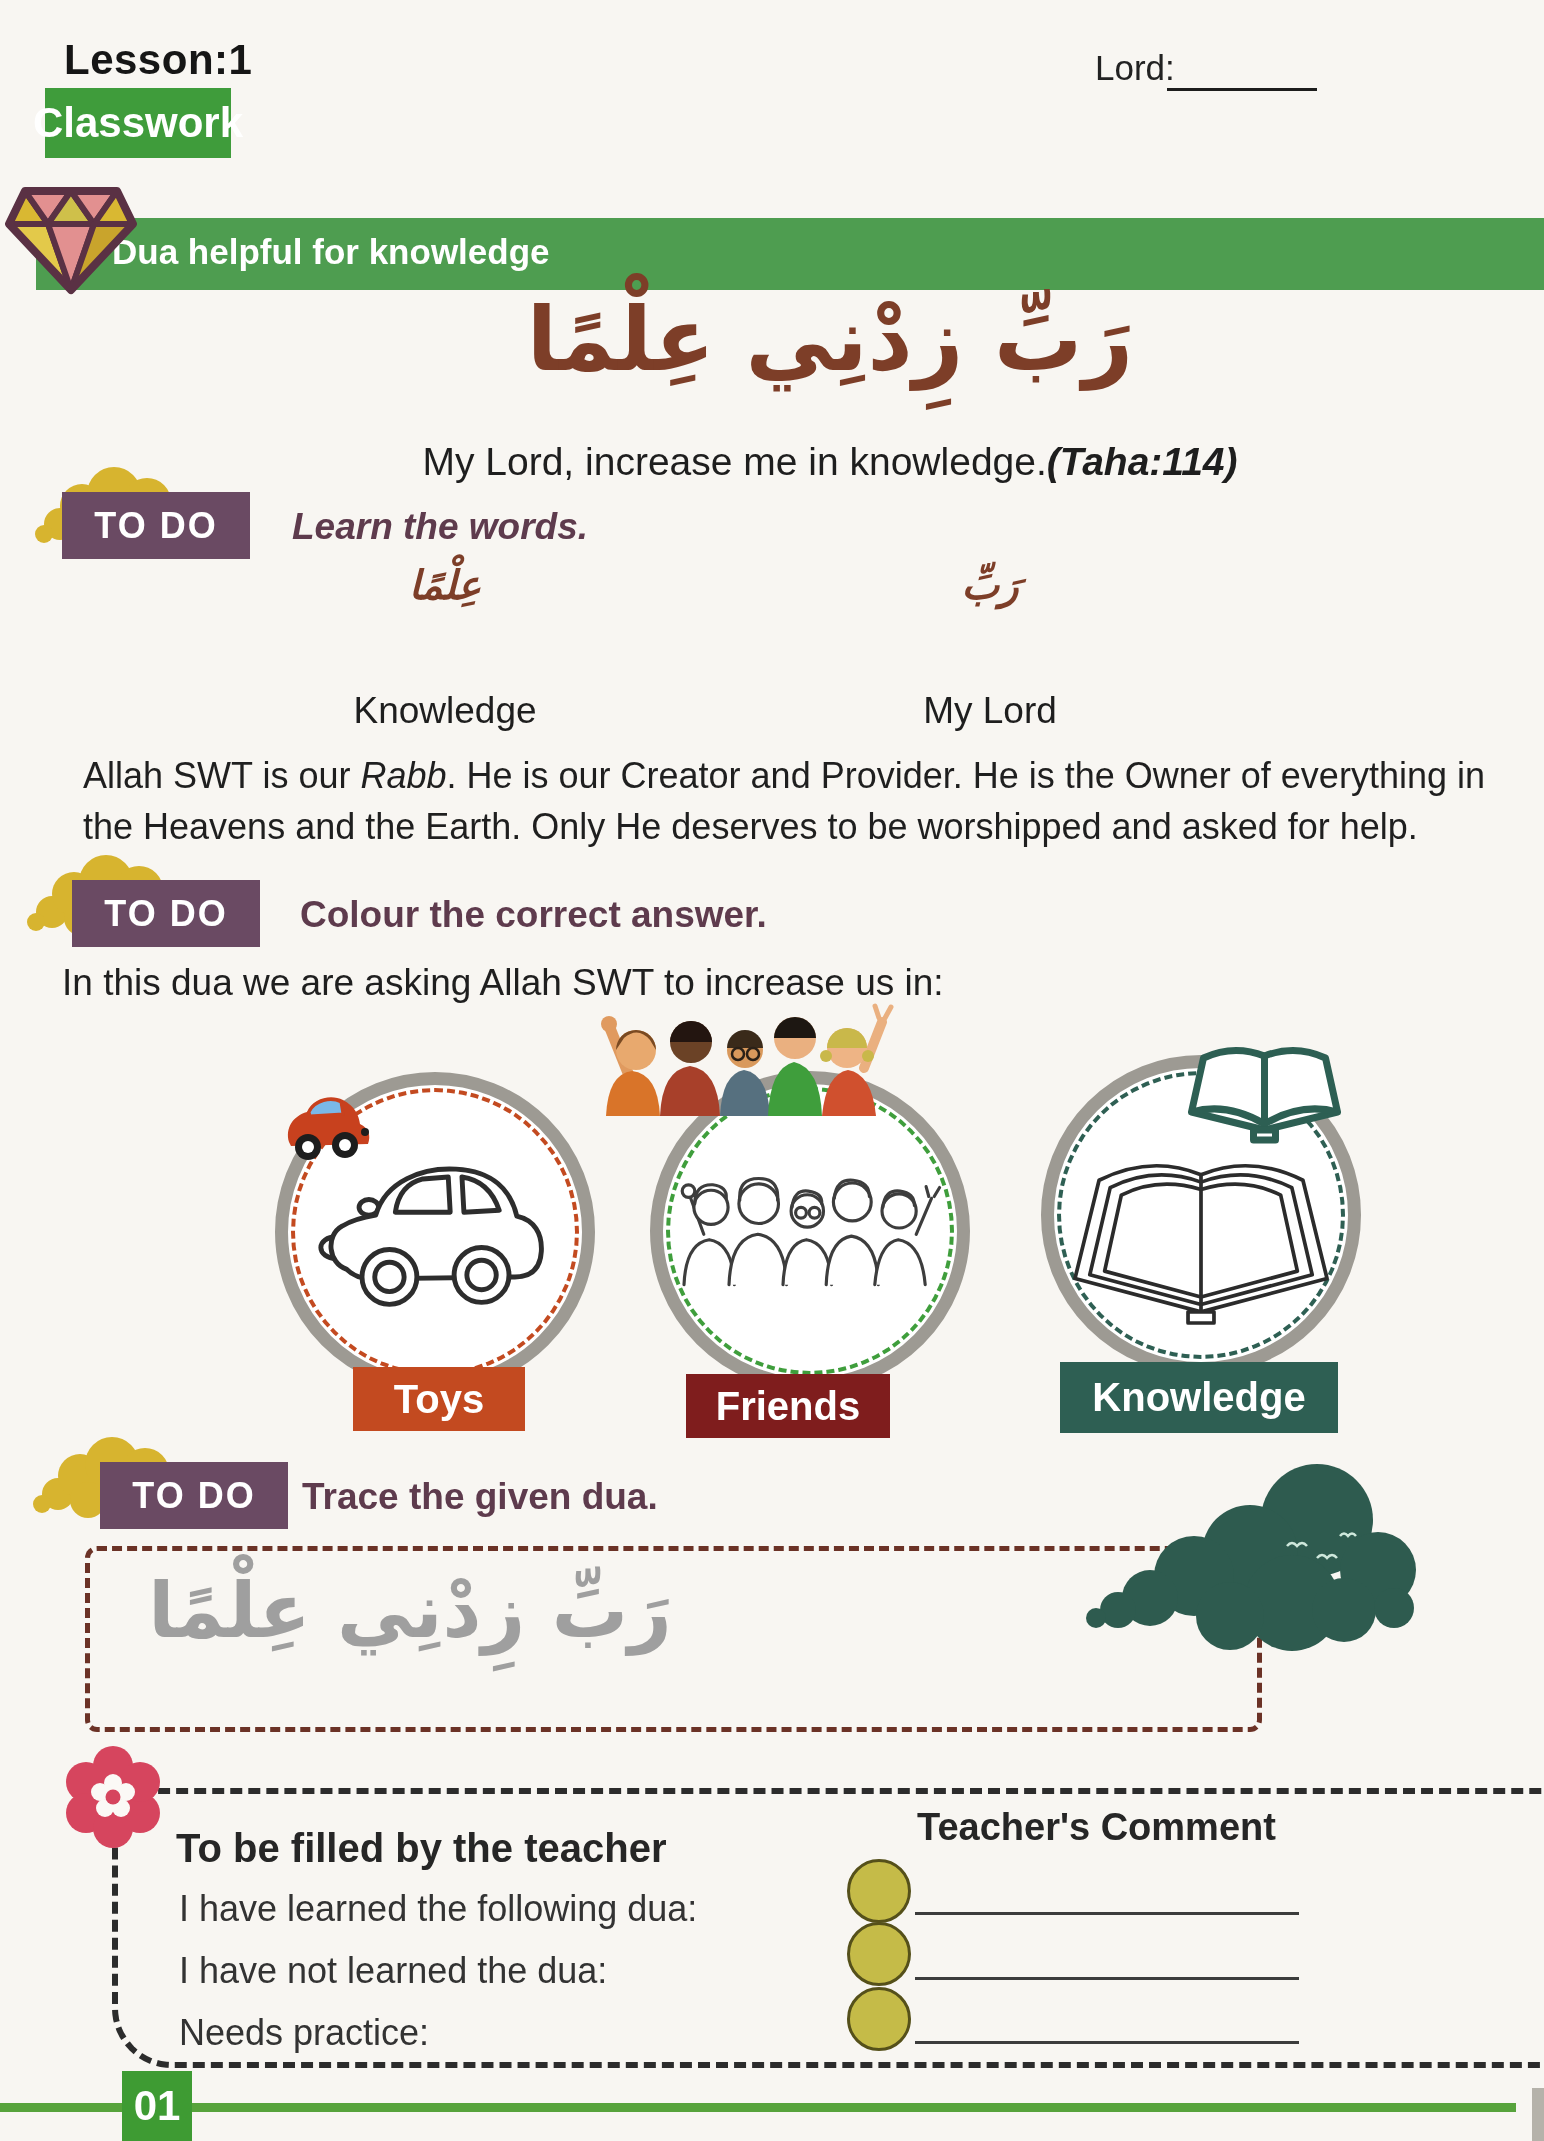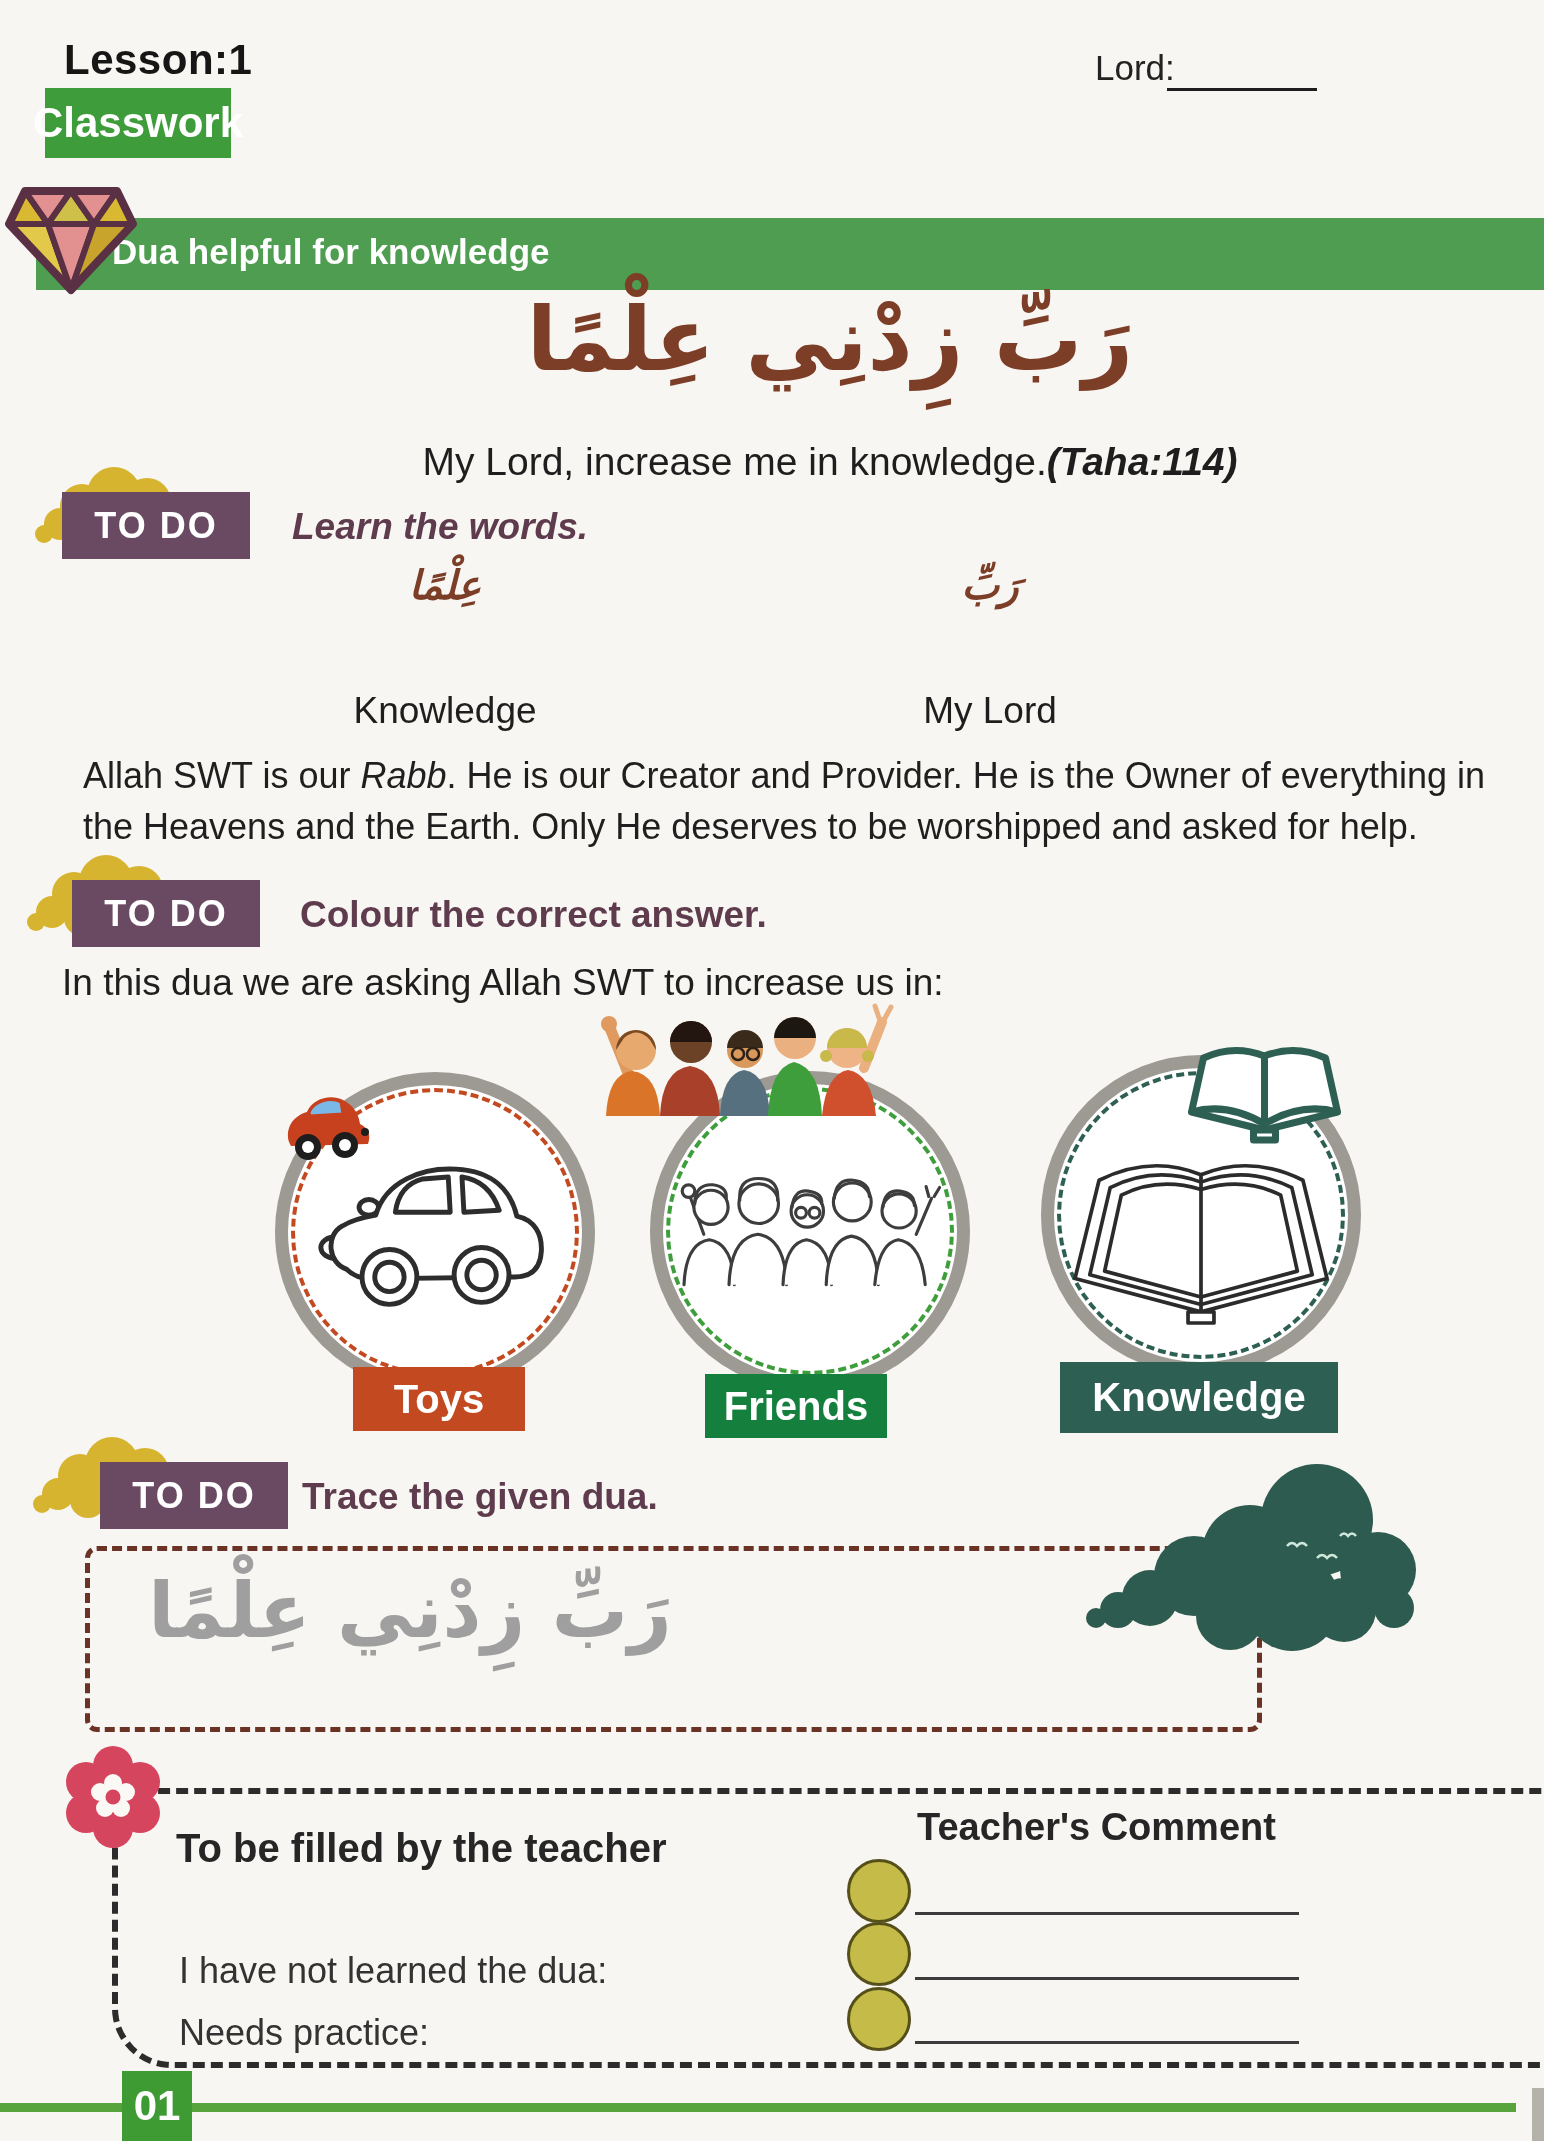--- a/index.html
+++ b/index.html
@@ -227,7 +227,7 @@
     <circle cx="228" cy="58" r="6" fill="#c9b84a"></circle>
       <circle cx="270" cy="58" r="6" fill="#c9b84a"></circle>
   </svg>
-  <div class="abs opt-label" style="left: 705px; top: 1374px; width: 182px; background-color: #15803d;">
+  <div class="abs opt-label" style="left: 686px; top: 1374px; width: 204px; background-color: #7f1d1d;">
     <span>Friends</span>
   </div>
 

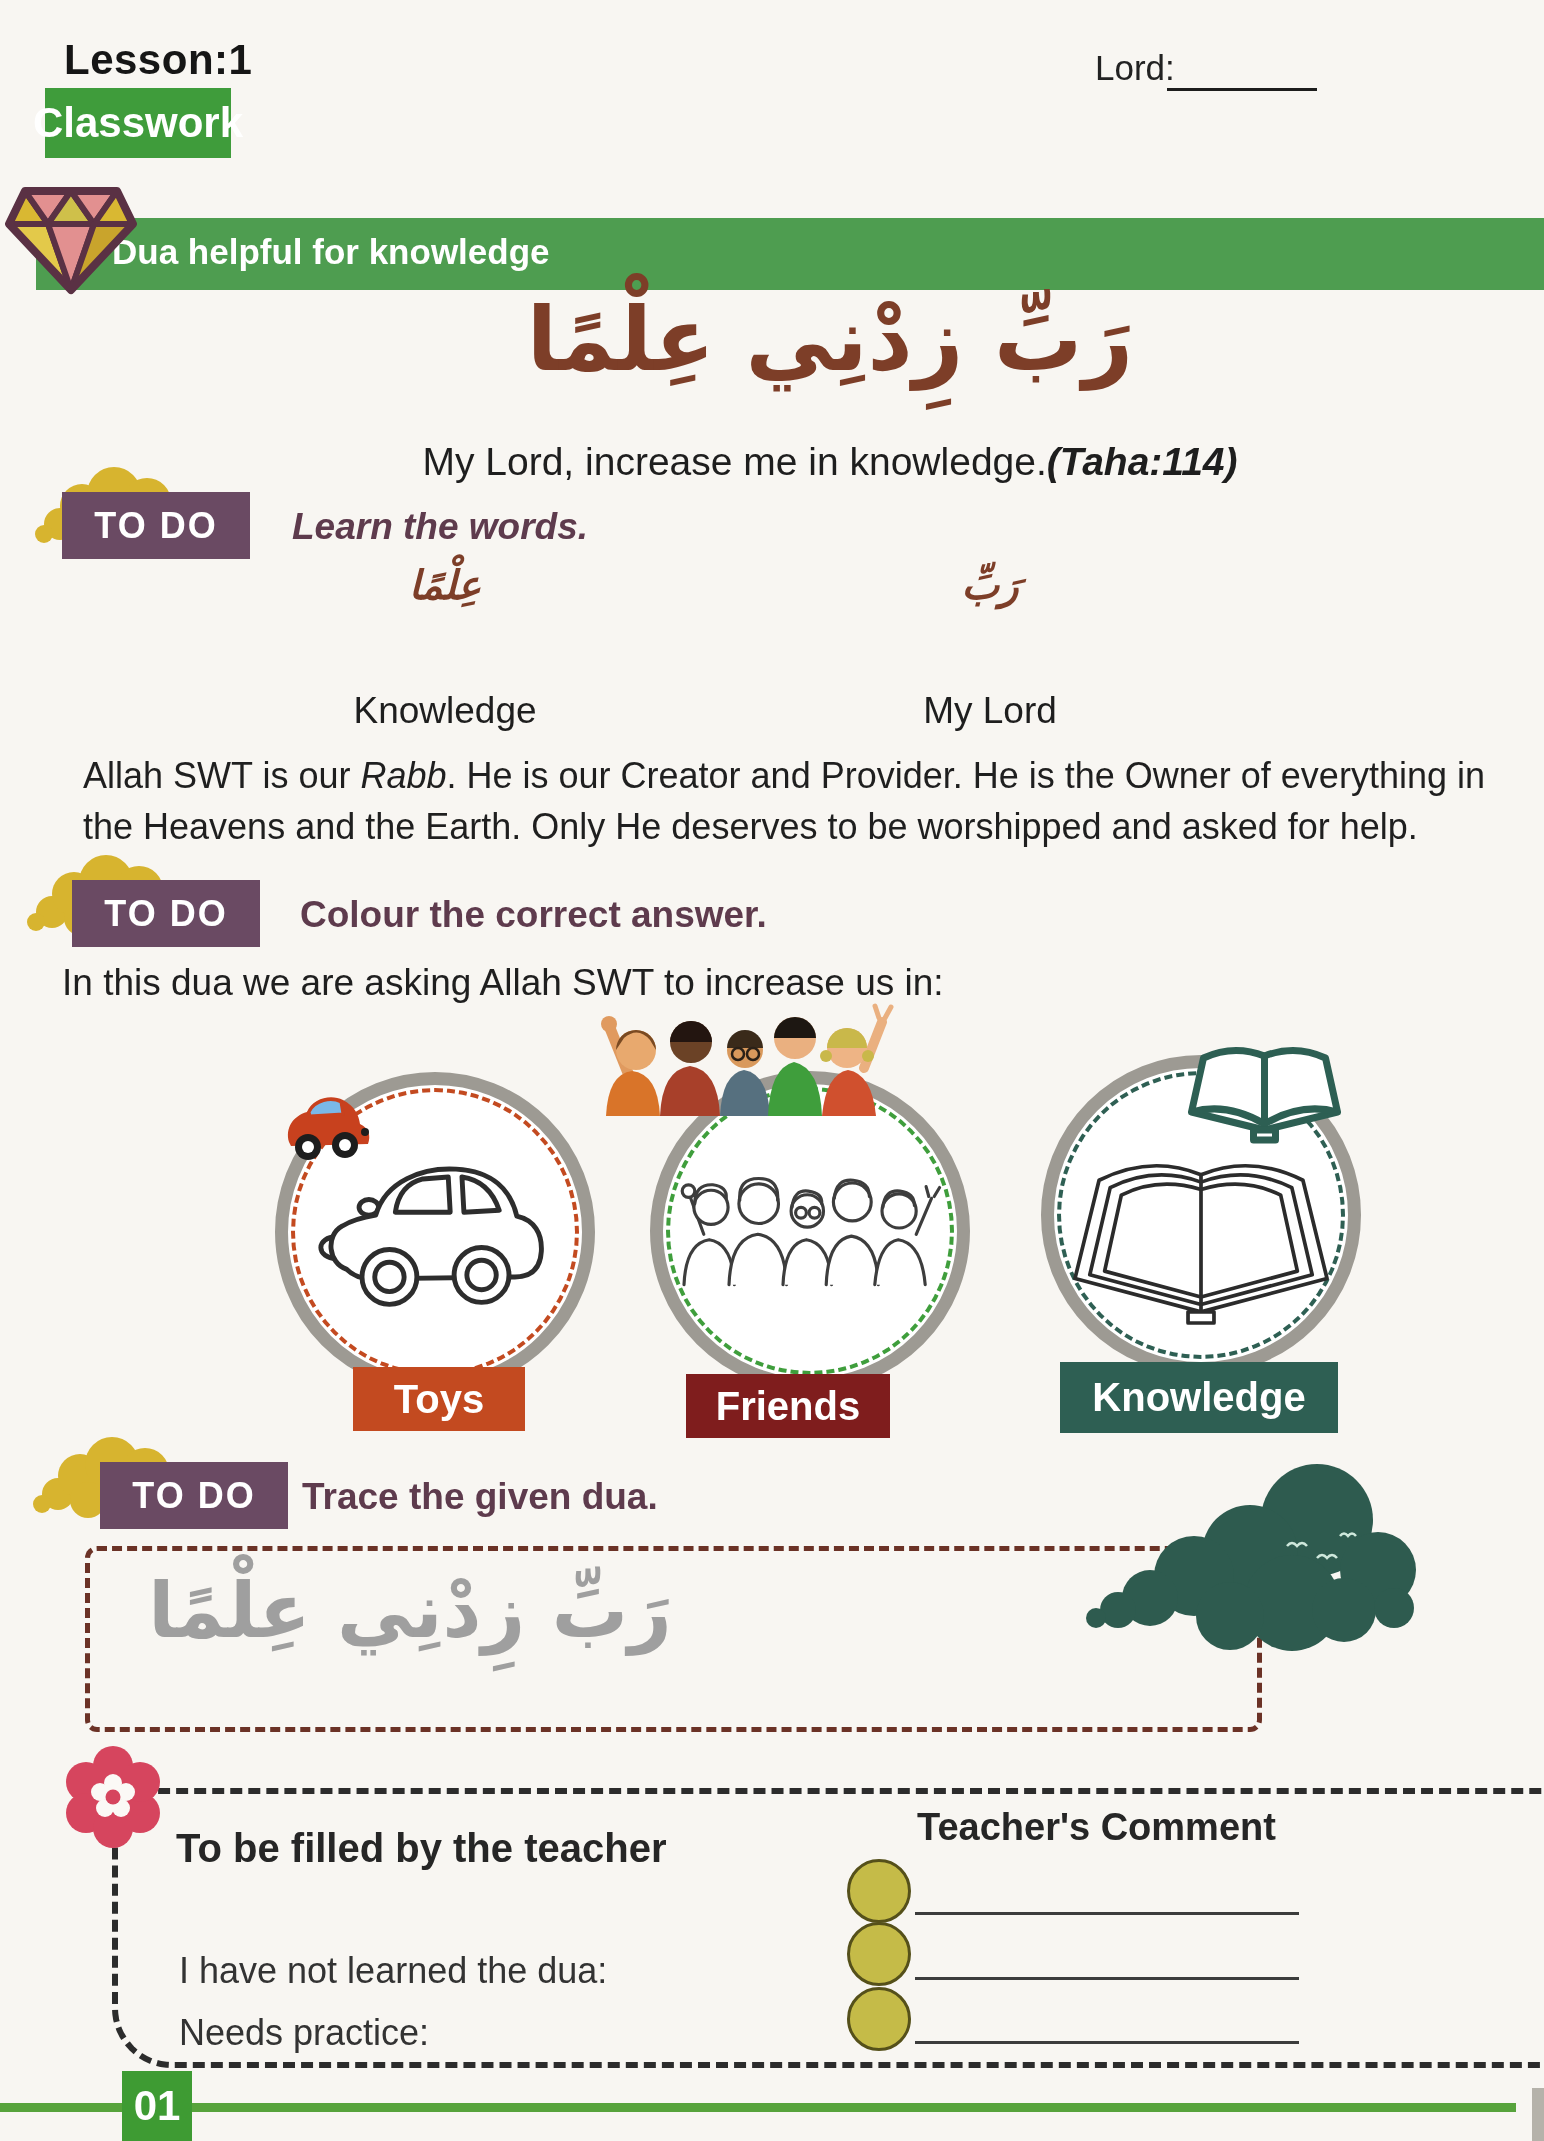--- a/index.html
+++ b/index.html
@@ -317,6 +317,7 @@
     <circle cx="57" cy="57" r="7.5" fill="#d6455e"></circle>
   </svg>
   <div class="abs t-title">To be filled by the teacher</div>
+  <div class="abs t-item" style="top:1888px;">I have learned the following dua:</div>
   <div class="abs t-item" style="top:1950px;">I have not learned the dua:</div>
   <div class="abs t-item" style="top:2012px;">Needs practice:</div>
   <div class="abs c-title">Teacher's Comment</div>

